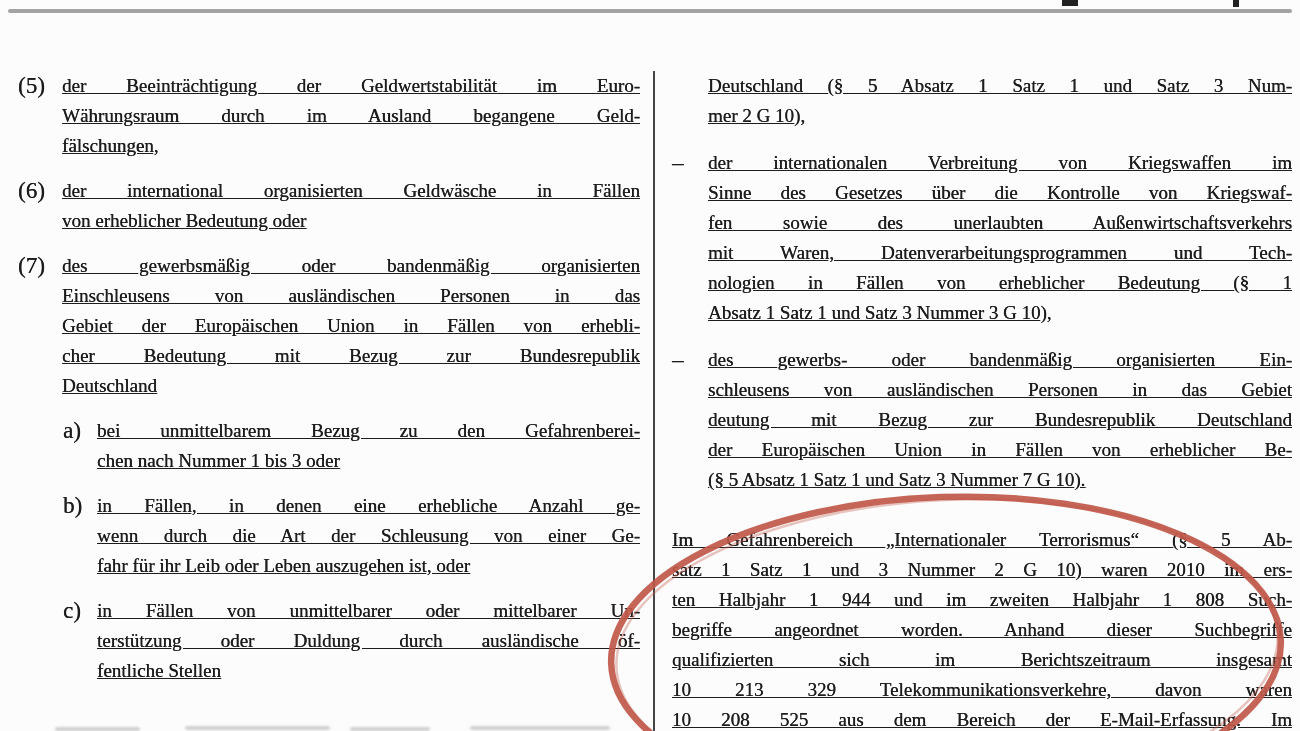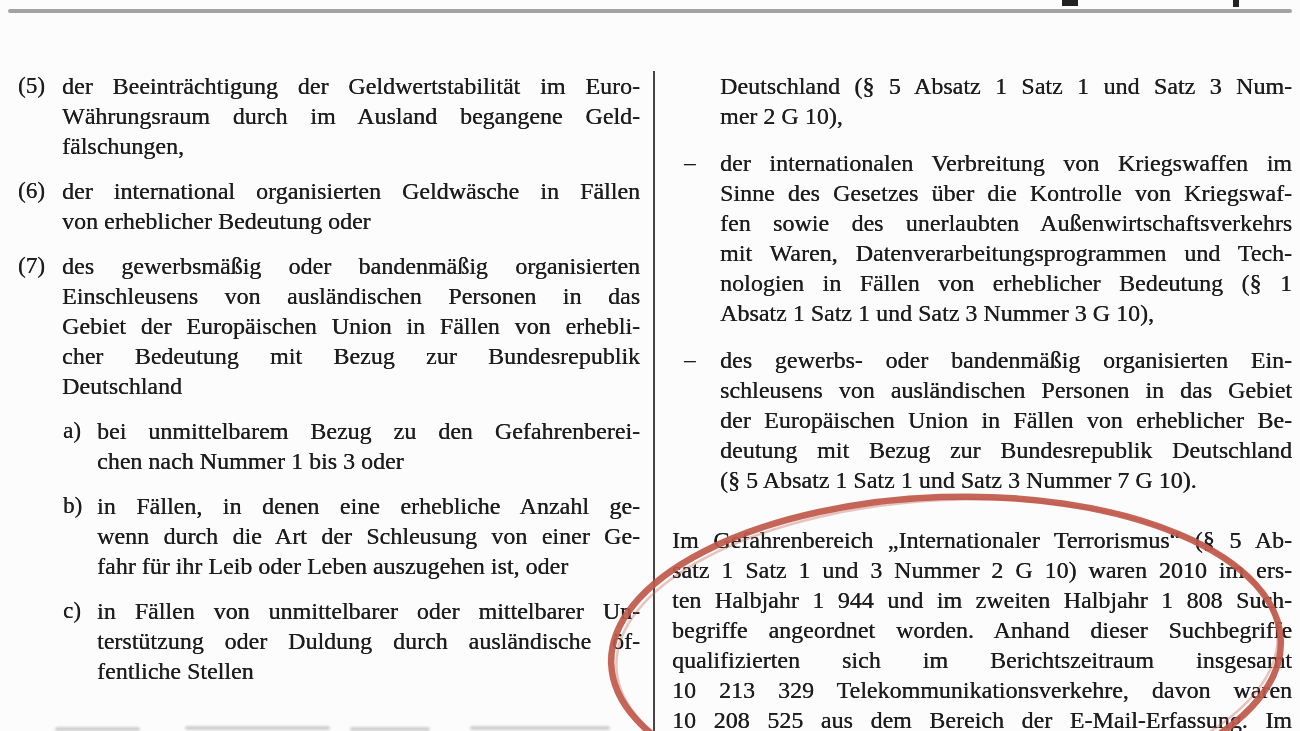--- a/index.html
+++ b/index.html
@@ -22,10 +22,11 @@
   .col.left{left:18px;width:622px;}
   .col.right{left:672px;width:620px;}
   .line{
-    height:30px;line-height:30px;font-size:24px;
+    height:30px;line-height:30px;font-size:19px;
     text-align:justify;text-align-last:left;-moz-text-align-last:left;
     overflow:hidden;white-space:normal;
     text-shadow:0.3px 0 0 currentColor;
+    text-decoration:underline;
   }
   .line.j{text-align-last:justify;-moz-text-align-last:justify;}
   .item{position:relative;padding-left:44px;margin-bottom:15px;}

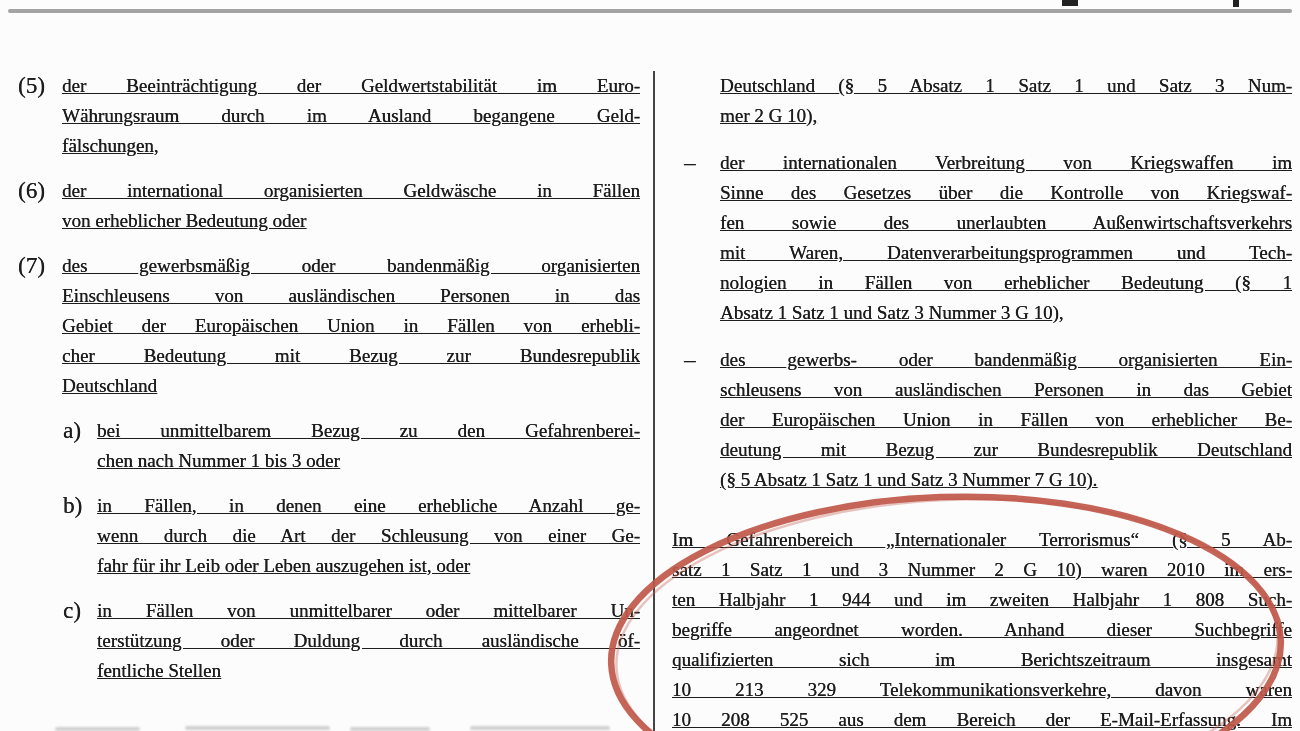--- a/index.html
+++ b/index.html
@@ -36,7 +36,7 @@
     text-shadow:0.3px 0 0 currentColor;
   }
   .rblock{position:relative;margin-bottom:17px;}
-  .rblock.cont,.rblock.bullet{padding-left:36px;margin-left:12px;}
+  .rblock.cont,.rblock.bullet{padding-left:36px;}
   .rblock.bullet .dash{
     position:absolute;left:0;top:0;height:30px;line-height:30px;font-size:23px;
     text-shadow:0.3px 0 0 currentColor;

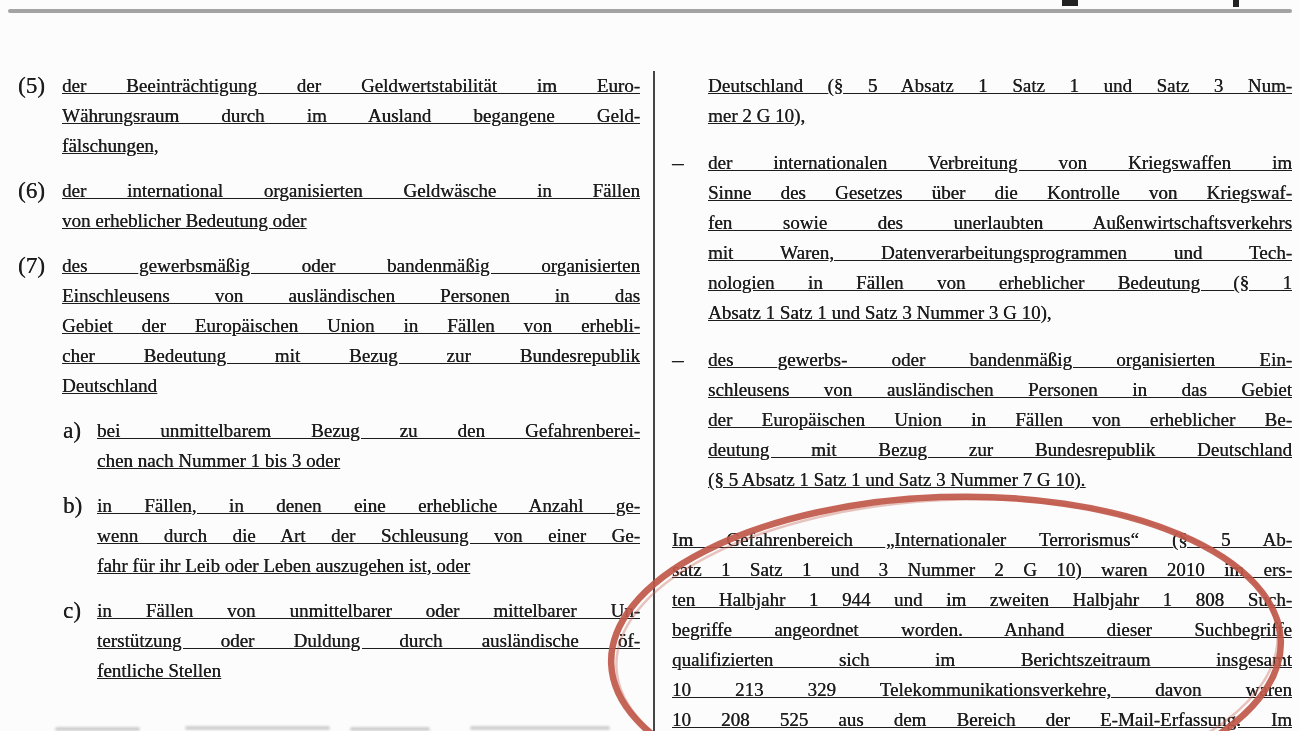--- a/index.html
+++ b/index.html
@@ -132,8 +132,8 @@
     <span class="dash">–</span>
     <div class="line j">des gewerbs- oder bandenmäßig organisierten Ein-</div>
     <div class="line j">schleusens von ausländischen Personen in das Gebiet</div>
+    <div class="line j">deutung mit Bezug zur Bundesrepublik Deutschland</div>
     <div class="line j">der Europäischen Union in Fällen von erheblicher Be-</div>
-    <div class="line j">deutung mit Bezug zur Bundesrepublik Deutschland</div>
     <div class="line">(§ 5 Absatz 1 Satz 1 und Satz 3 Nummer 7 G 10).</div>
   </div>
 

